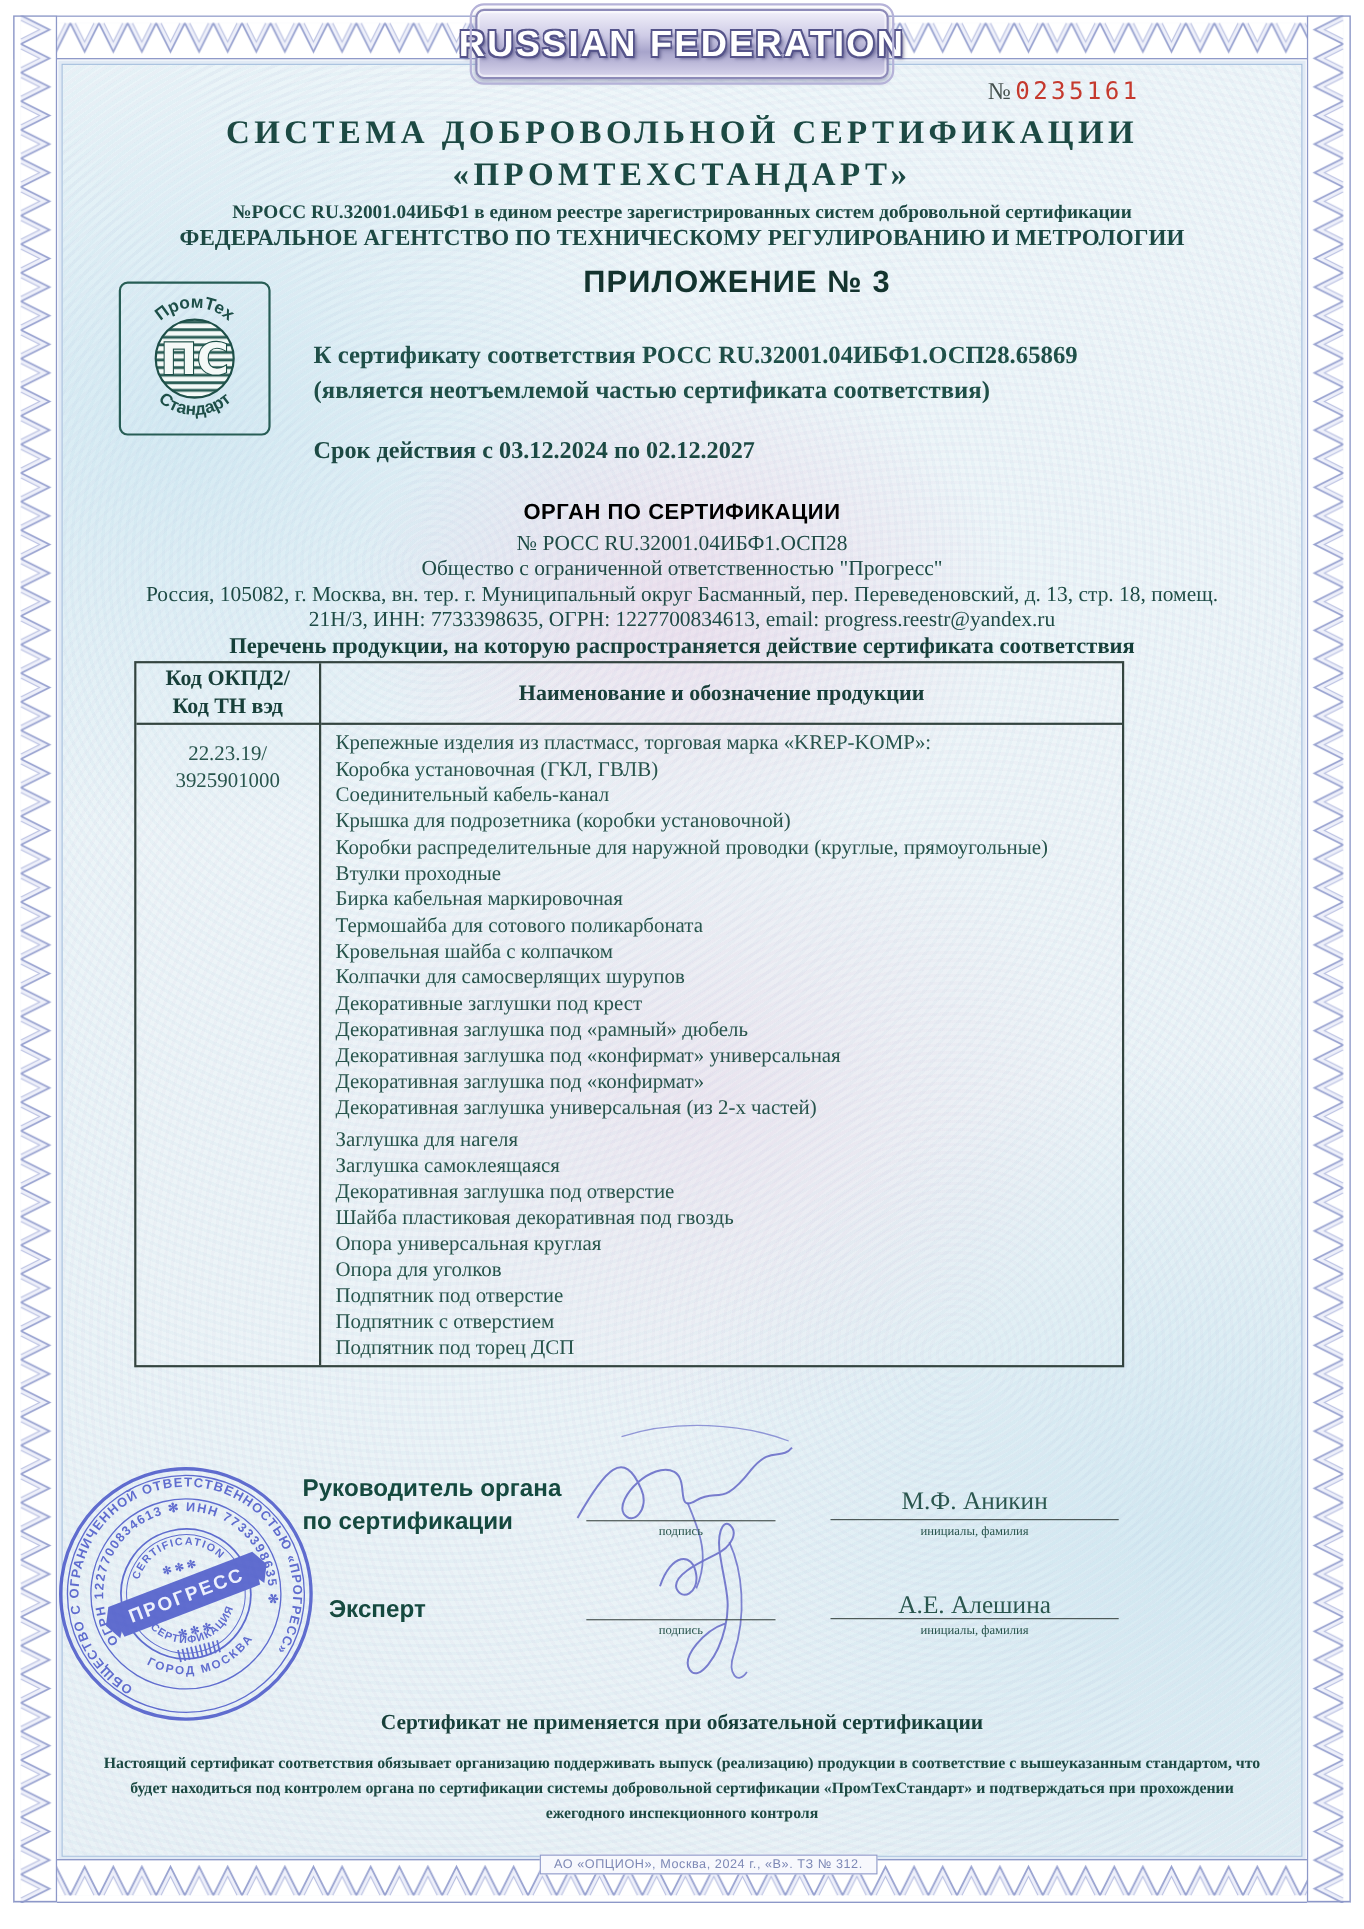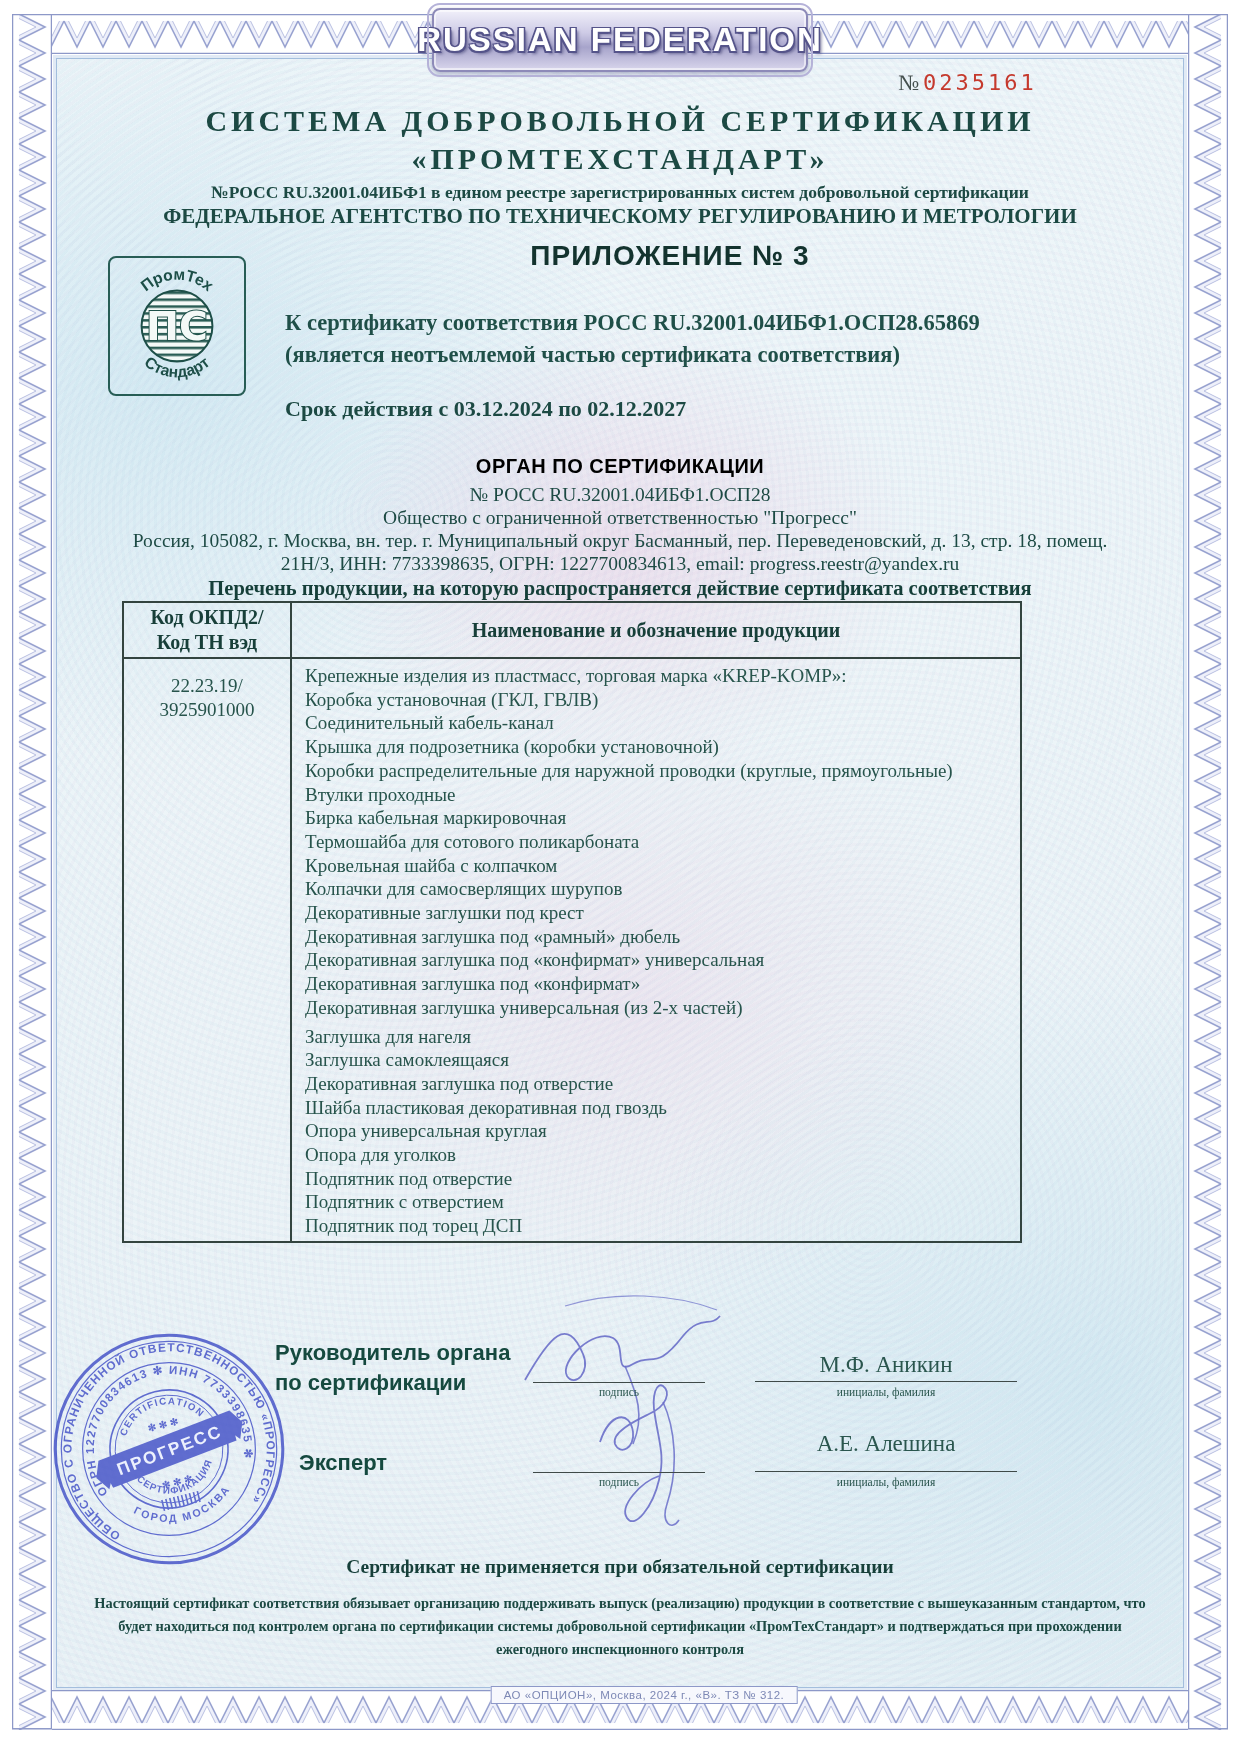--- a/index.html
+++ b/index.html
@@ -95,7 +95,7 @@
   .nl1{left:755px;top:1318px;width:262px;height:64px;text-align:center;
        font-size:23px;color:#2a564e;display:flex;align-items:flex-end;justify-content:center;padding-bottom:4px;box-sizing:border-box;}
   .nl2{left:755px;top:1408px;width:262px;height:64px;text-align:center;
-       font-size:23px;color:#2a564e;display:flex;align-items:flex-end;justify-content:center;padding-bottom:15px;box-sizing:border-box;}
+       font-size:23px;color:#2a564e;display:flex;align-items:flex-end;justify-content:center;padding-bottom:0;box-sizing:border-box;}
   .caption{font-size:11.5px;color:#2a564e;text-align:center;}
   .cap-s1{left:533px;top:1386px;width:172px;}
   .cap-n1{left:755px;top:1386px;width:262px;}

